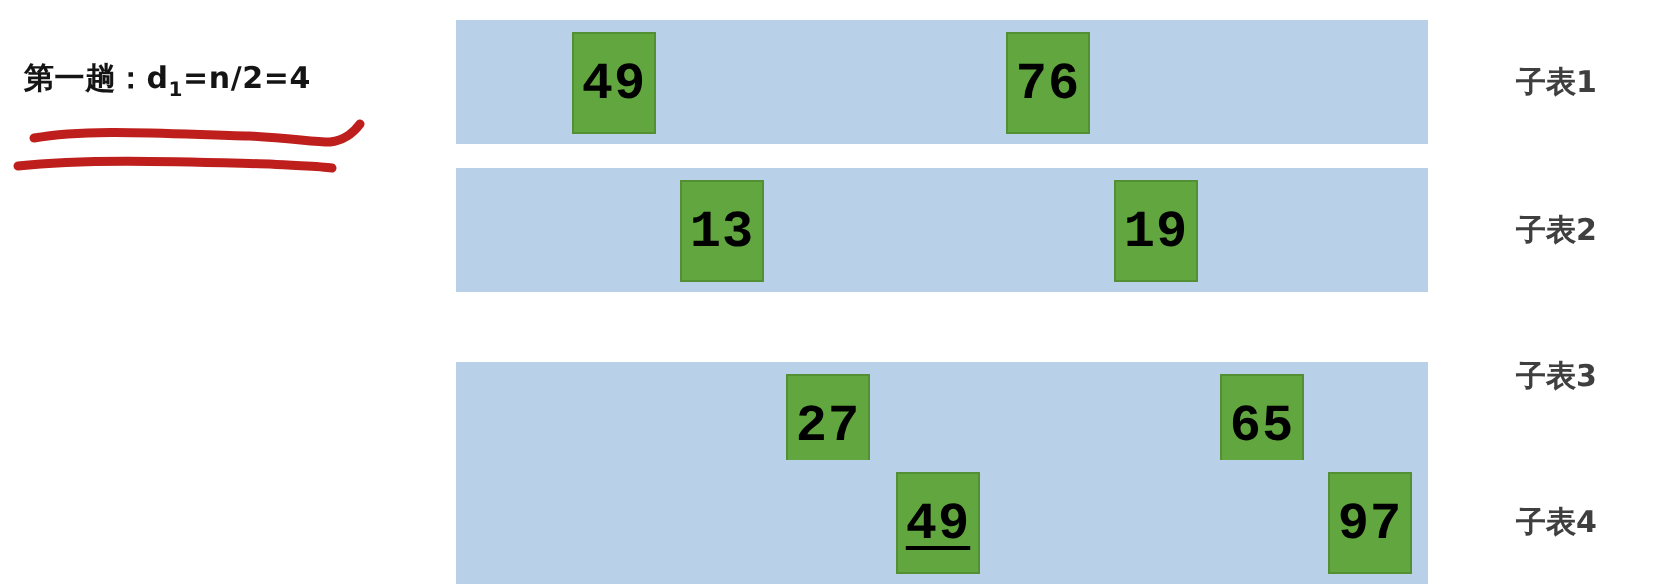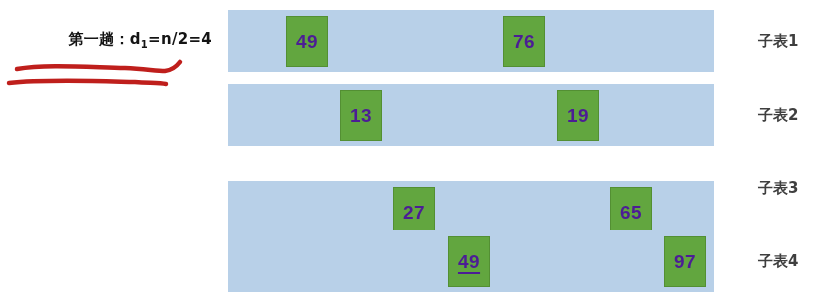--- a/index.html
+++ b/index.html
@@ -19,7 +19,6 @@
     position: relative;
     width: 836px;
     height: 288px;
-    text-align: right;
   }
 
   

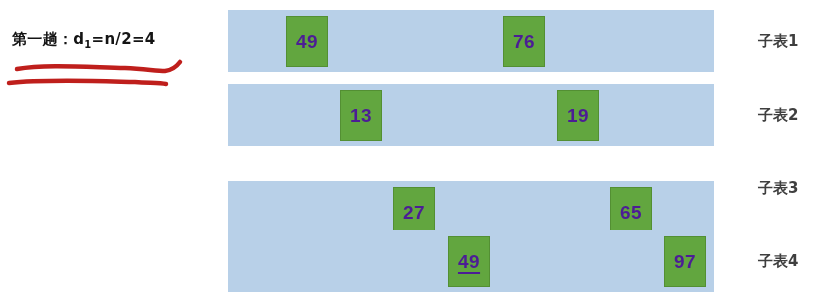--- a/index.html
+++ b/index.html
@@ -72,9 +72,9 @@
     justify-content: center;
   }
   .cell-label {
-    color: #4c1d95;
-    font-family: Liberation Sans, sans-serif;
-    font-size: 19px;
+    color: #000000;
+    font-family: Liberation Mono, monospace;
+    font-size: 26px;
     font-weight: bold;
     line-height: 1;
     letter-spacing: 0.5px;

